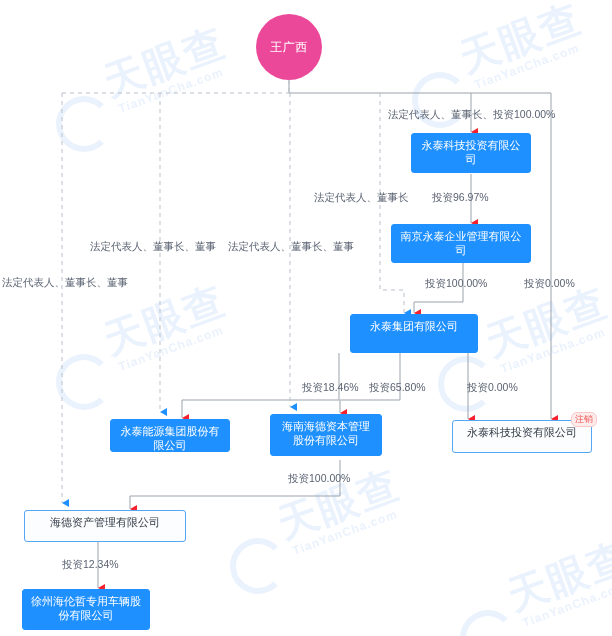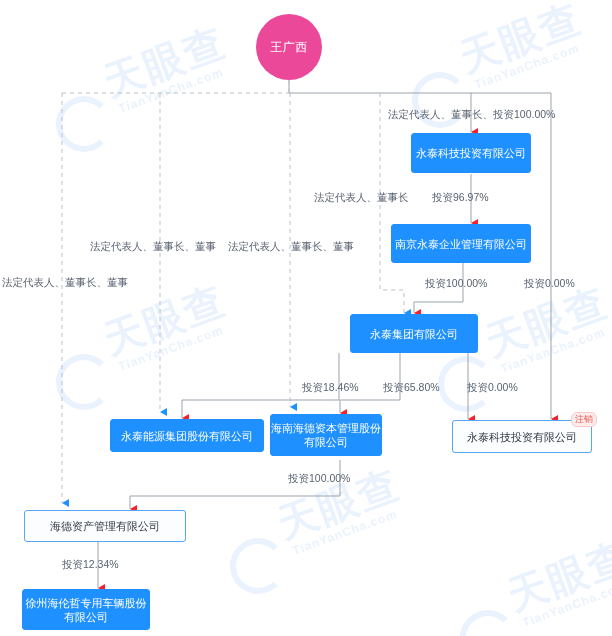--- a/index.html
+++ b/index.html
@@ -63,11 +63,11 @@
   }
   .box{
     border-radius:3px;
-    display:flex;align-items:center;justify-content:center;
+    display:flex;align-items:flex-start;justify-content:center;
     text-align:center;
     font-size:11px;
     line-height:14px;
-    padding:4px 0;
+    padding:4px 6px;
     box-sizing:border-box;
   }
   .box.filled{

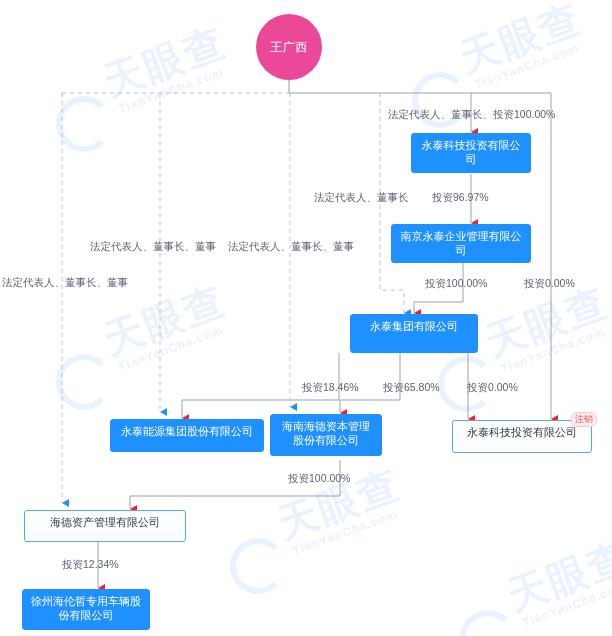--- a/index.html
+++ b/index.html
@@ -190,7 +190,7 @@
   <div class="elabel" style="left:425px;top:277px;">投资100.00%</div>
   <div class="elabel" style="left:524px;top:277px;">投资0.00%</div>
   <div class="elabel" style="left:302px;top:381px;">投资18.46%</div>
-  <div class="elabel" style="left:383px;top:381px;">投资65.80%</div>
+  <div class="elabel" style="left:369px;top:381px;">投资65.80%</div>
   <div class="elabel" style="left:467px;top:381px;">投资0.00%</div>
   <div class="elabel" style="left:288px;top:472px;">投资100.00%</div>
   <div class="elabel" style="left:62px;top:558px;">投资12.34%</div>

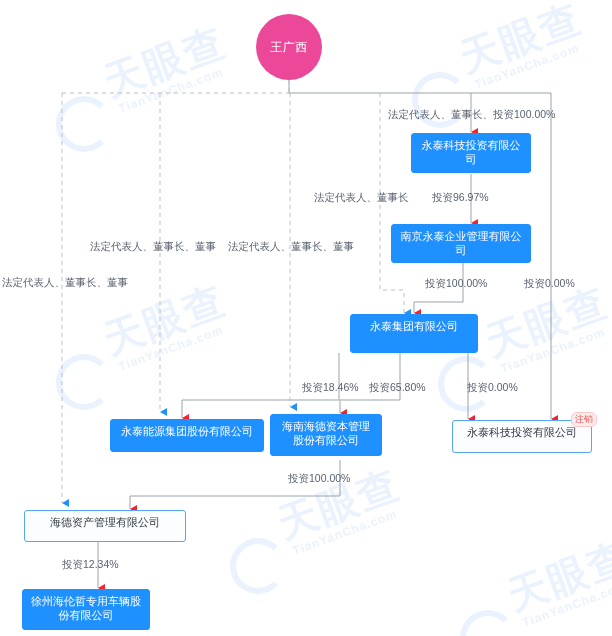--- a/index.html
+++ b/index.html
@@ -211,7 +211,7 @@
     <span>永泰集团有限公司</span>
   </div>
 
-  <div class="node box filled" style="left:110px;top:419px;width:154px;height:33px;">
+  <div class="node box filled" style="left:110px;top:419px;width:120px;height:33px;">
     <span>永泰能源集团股份有限公司</span>
   </div>
 

